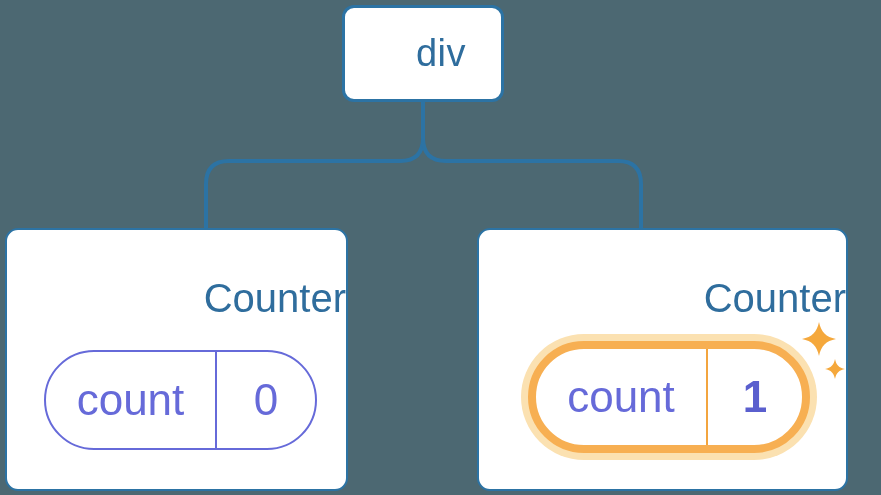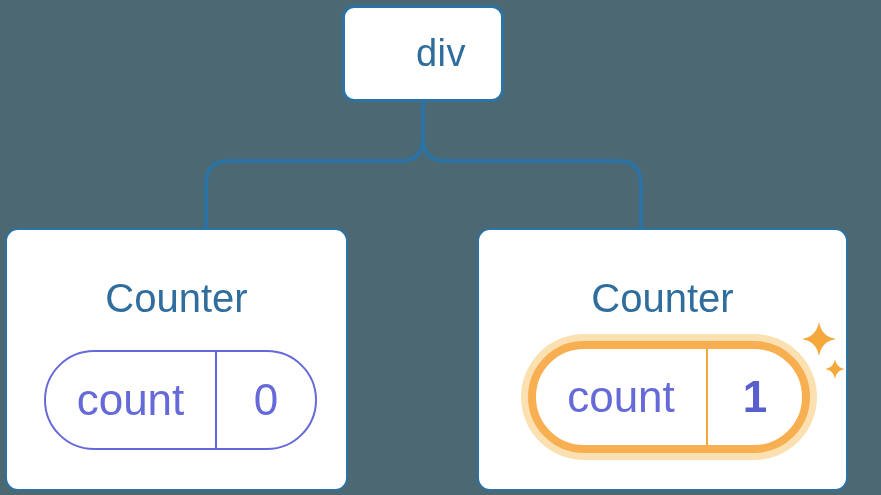--- a/index.html
+++ b/index.html
@@ -27,7 +27,7 @@
   .card-left  { left:5px;   width:343px; }
   .card-right { left:477px; width:371px; }
   .card-title {
-    position:absolute; top:48px; left:0; right:0; text-align:center;
+    position:absolute; top:48px; left:0; right:0; text-align:right;
     font-size:40px; line-height:1; color:#2F6D9D;
   }
 

